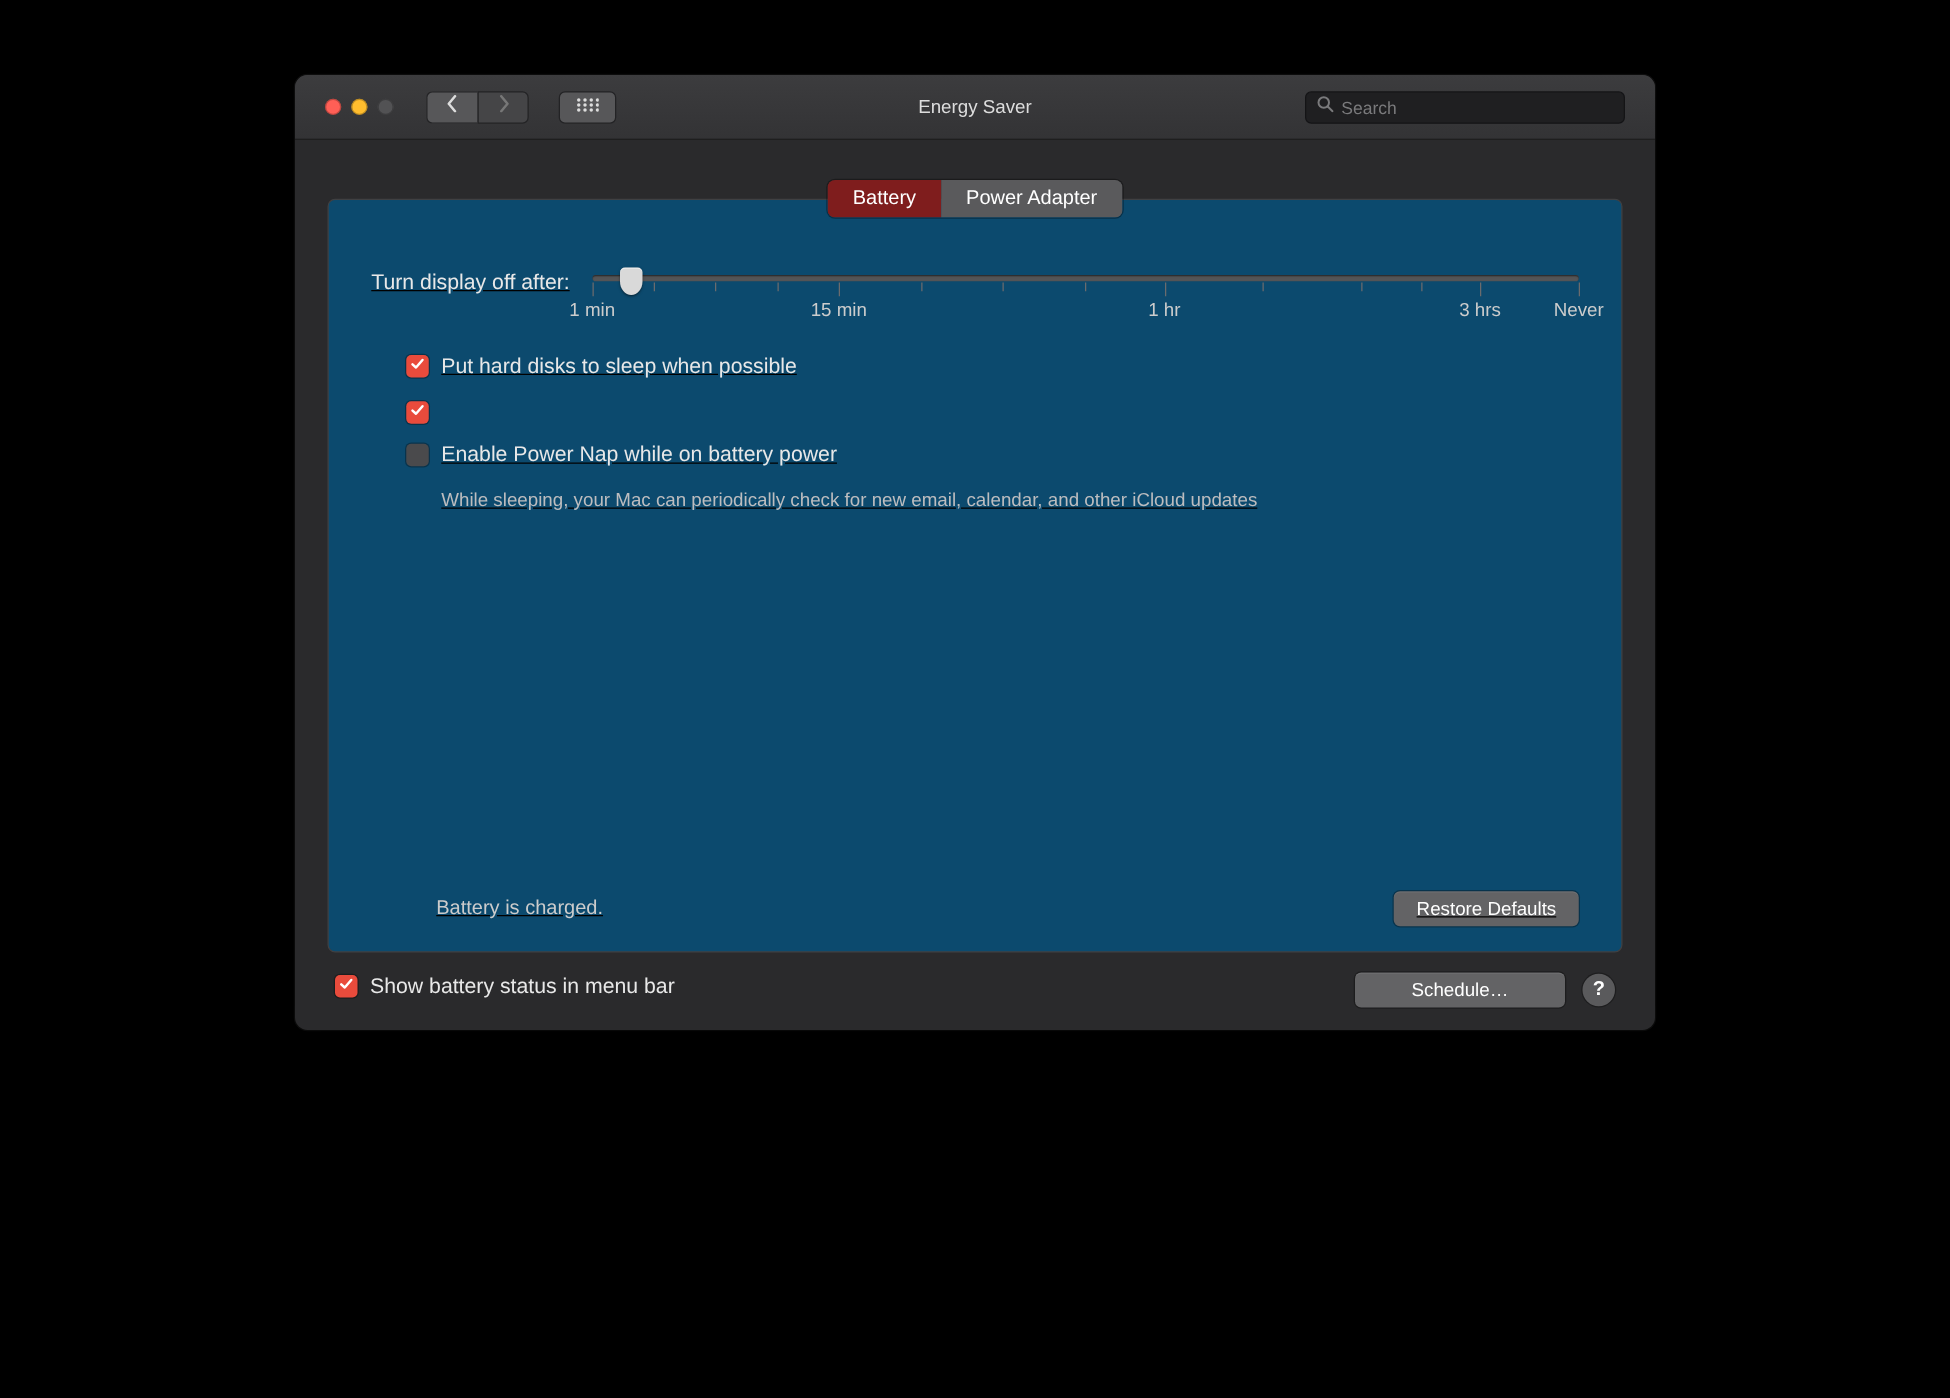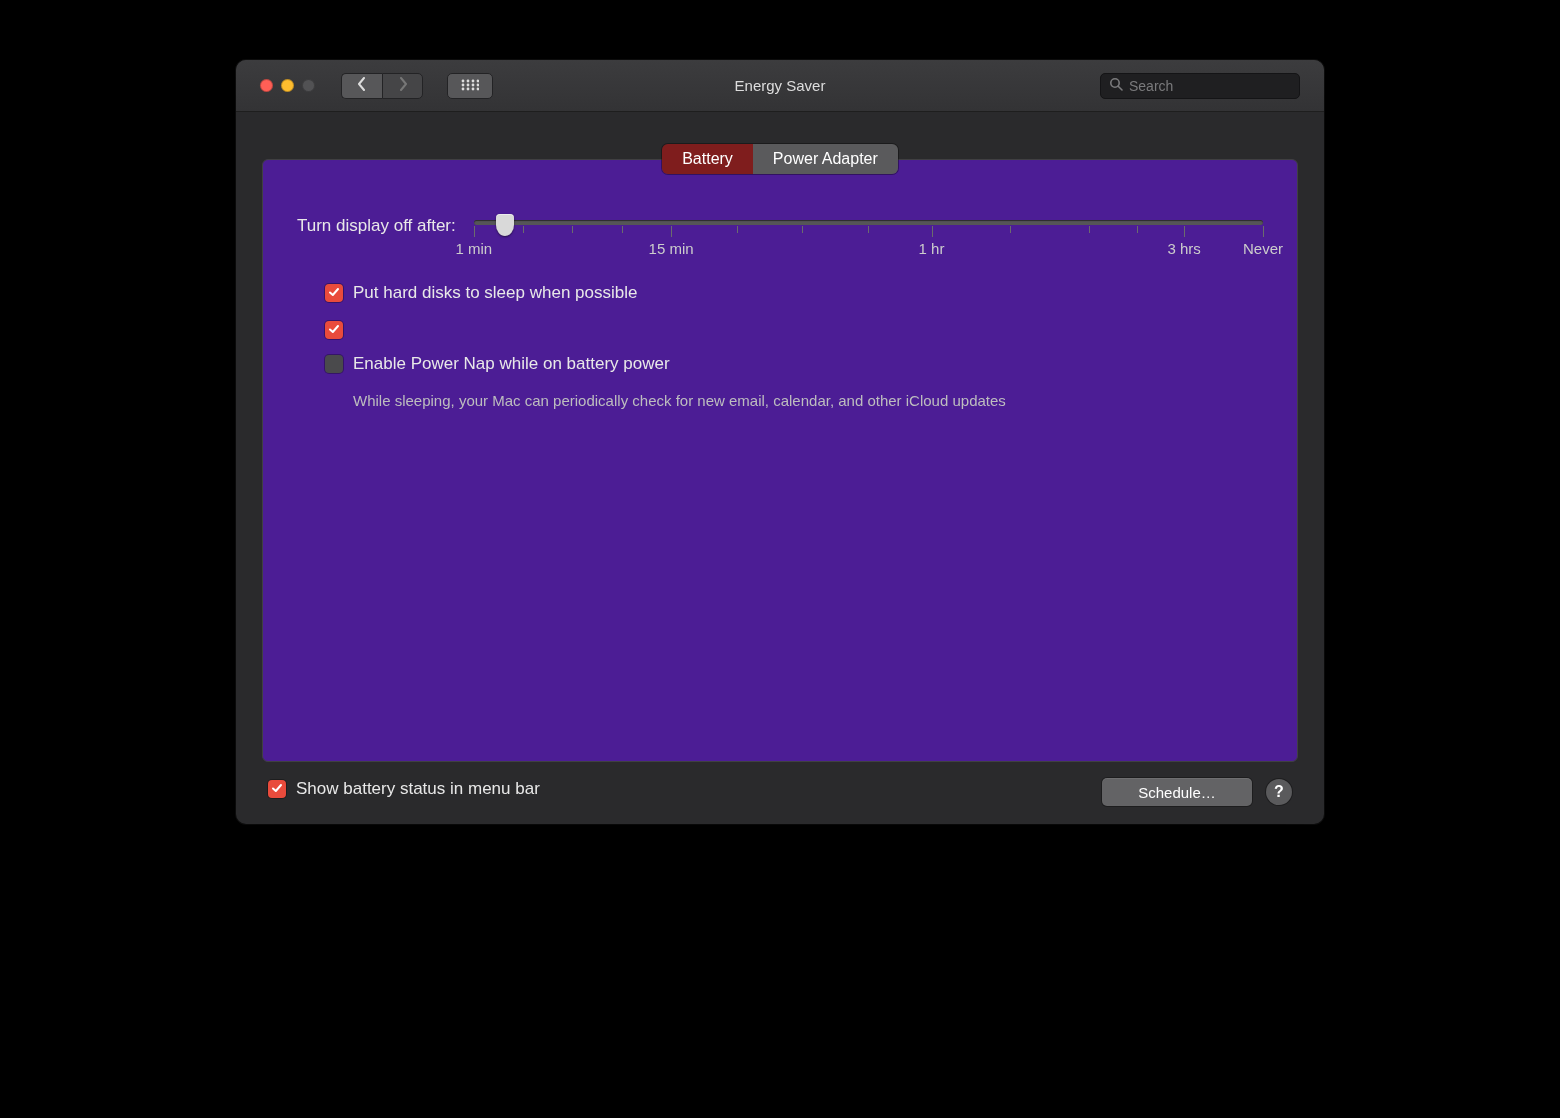--- a/index.html
+++ b/index.html
@@ -62,7 +62,7 @@
     color:#ddd; font-size:15px; font-weight:500; pointer-events:none;
   }
   .search-wrap {
-    margin-left:auto; width:200px; height:26px;
+    margin-left:auto; width:256px; height:26px;
     background:#1f1f21; border:1px solid #141416; border-radius:5px;
     display:flex; align-items:center; padding:0 8px; gap:6px;
   }

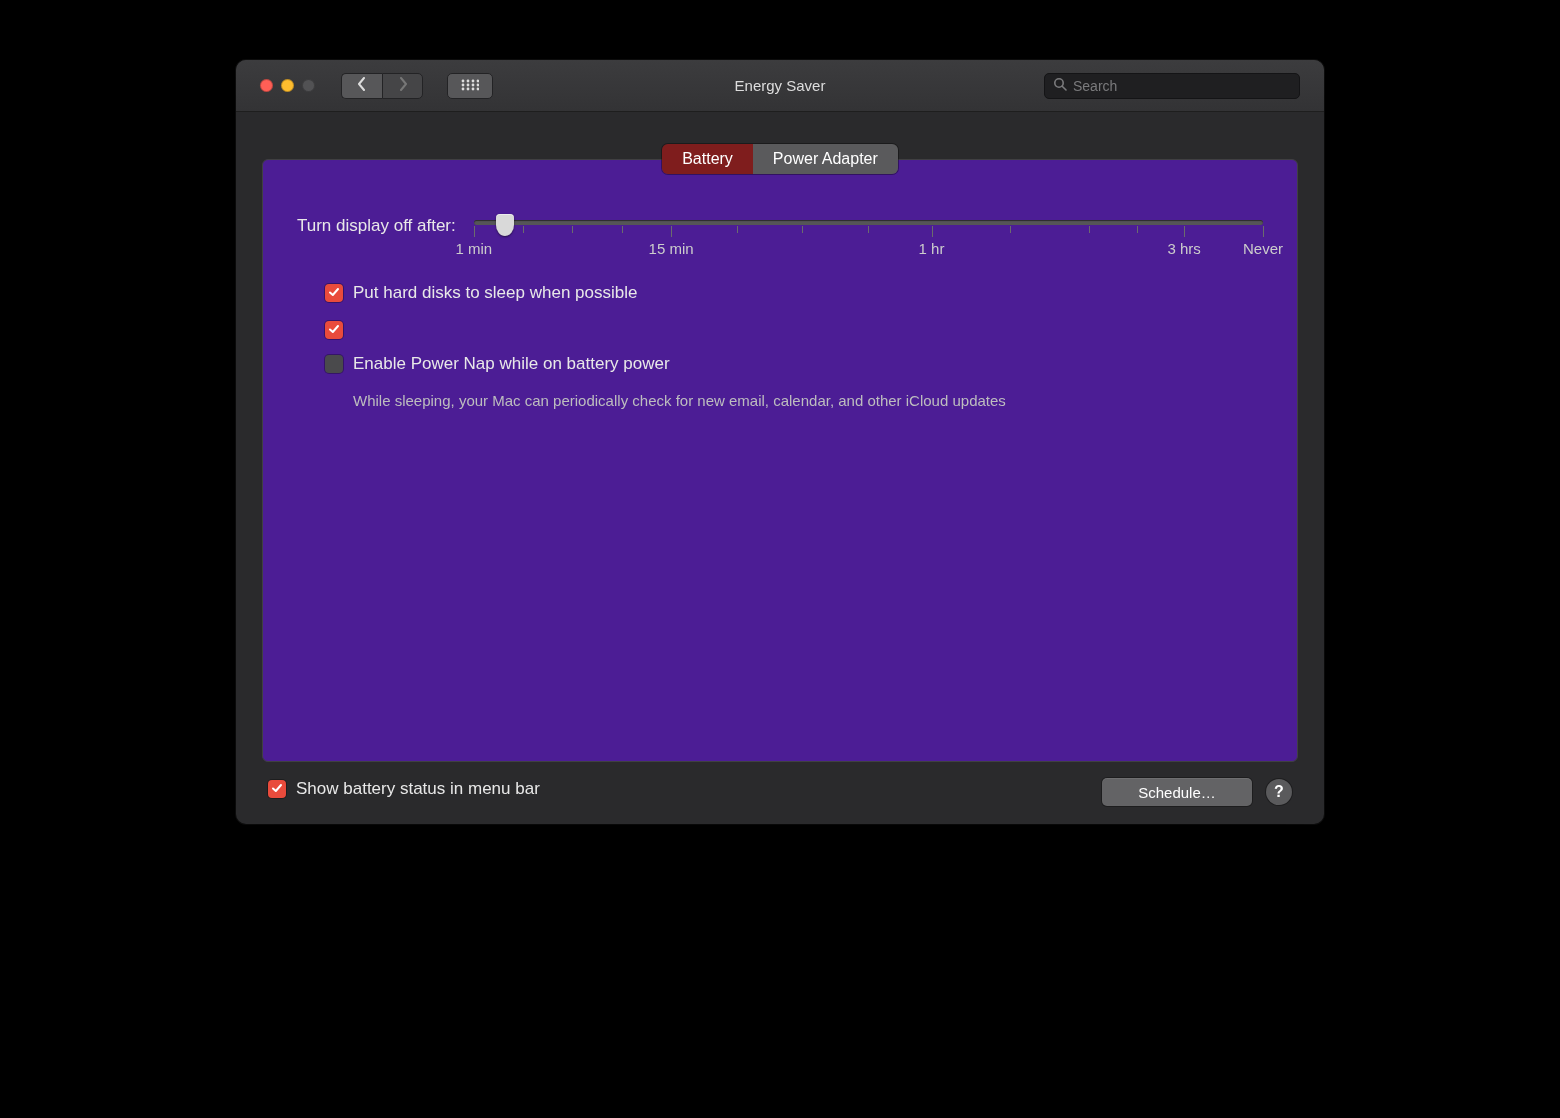--- a/index.html
+++ b/index.html
@@ -90,10 +90,11 @@
   .panel {
     margin-top:-15px; flex:1;
     border:1px solid #404042; border-radius:6px;
-    background:#4c1d95;
+    background:#0c4a6e;
     padding: 56px 34px 20px 34px;
     display:flex; flex-direction:column;
     position: relative;
+    text-decoration: underline;
   }
 
   .slider-row { display:flex; align-items:flex-start; gap:18px; }

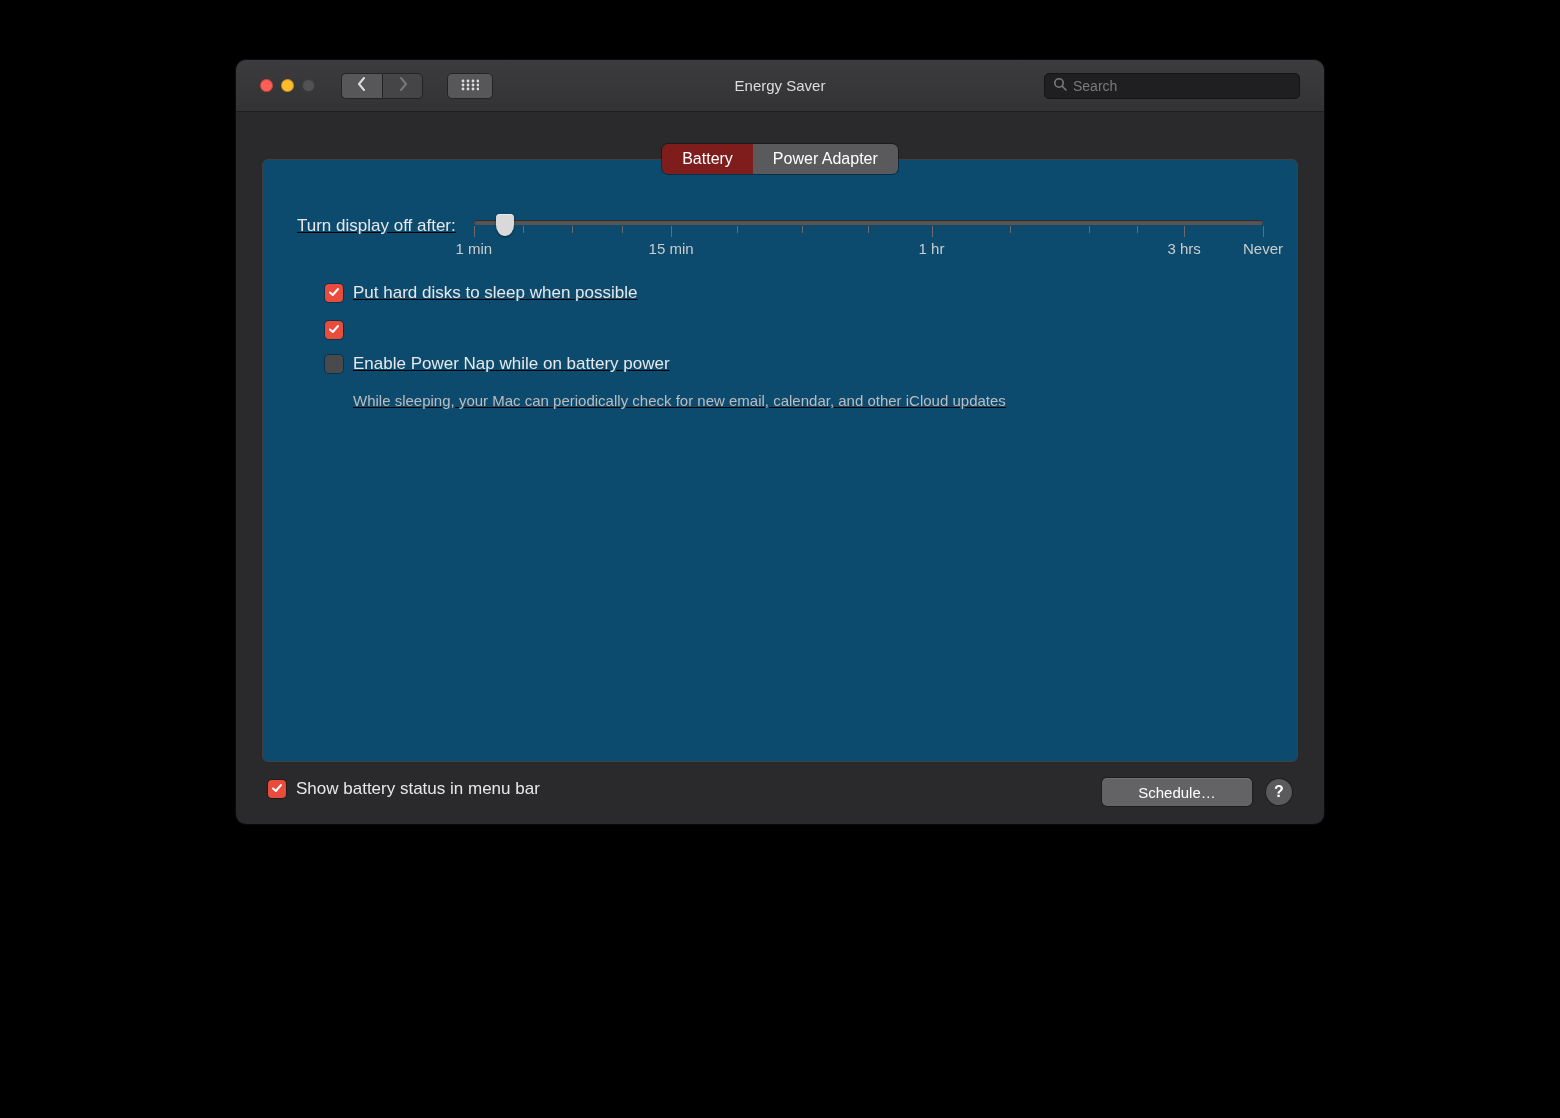--- a/index.html
+++ b/index.html
@@ -270,6 +270,10 @@
         </div>
       </div>
 
+      <div class="panel-footer">
+        <div class="status-text">Battery is charged.</div>
+        <button class="btn">Restore Defaults</button>
+      </div>
     </div>
 
     <div class="bottom-row">

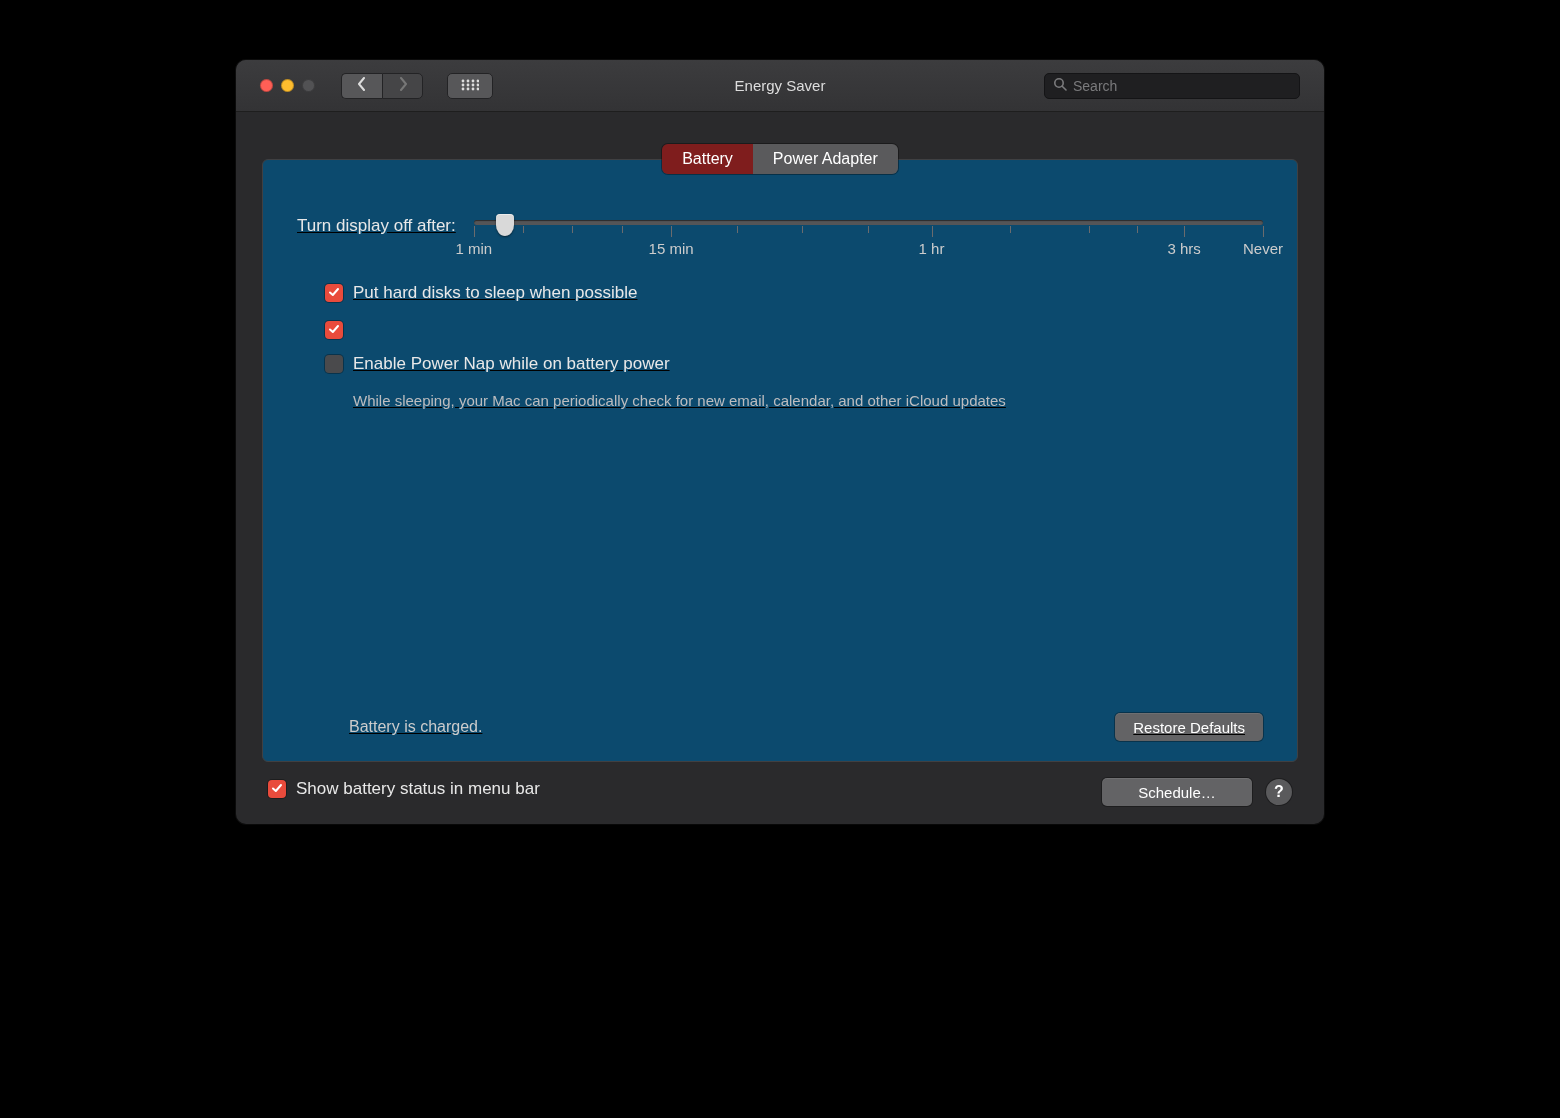--- a/index.html
+++ b/index.html
@@ -284,7 +284,7 @@
       </div>
       <div class="check-text">Show battery status in menu bar</div>
       <div style="margin-left:auto; display:flex; align-items:center;">
-        <button class="btn" style="width:150px;">Schedule…</button>
+        <button class="btn" style="width:168px;">Schedule…</button>
         <div class="help-btn">
           <span>?</span>
         </div>

